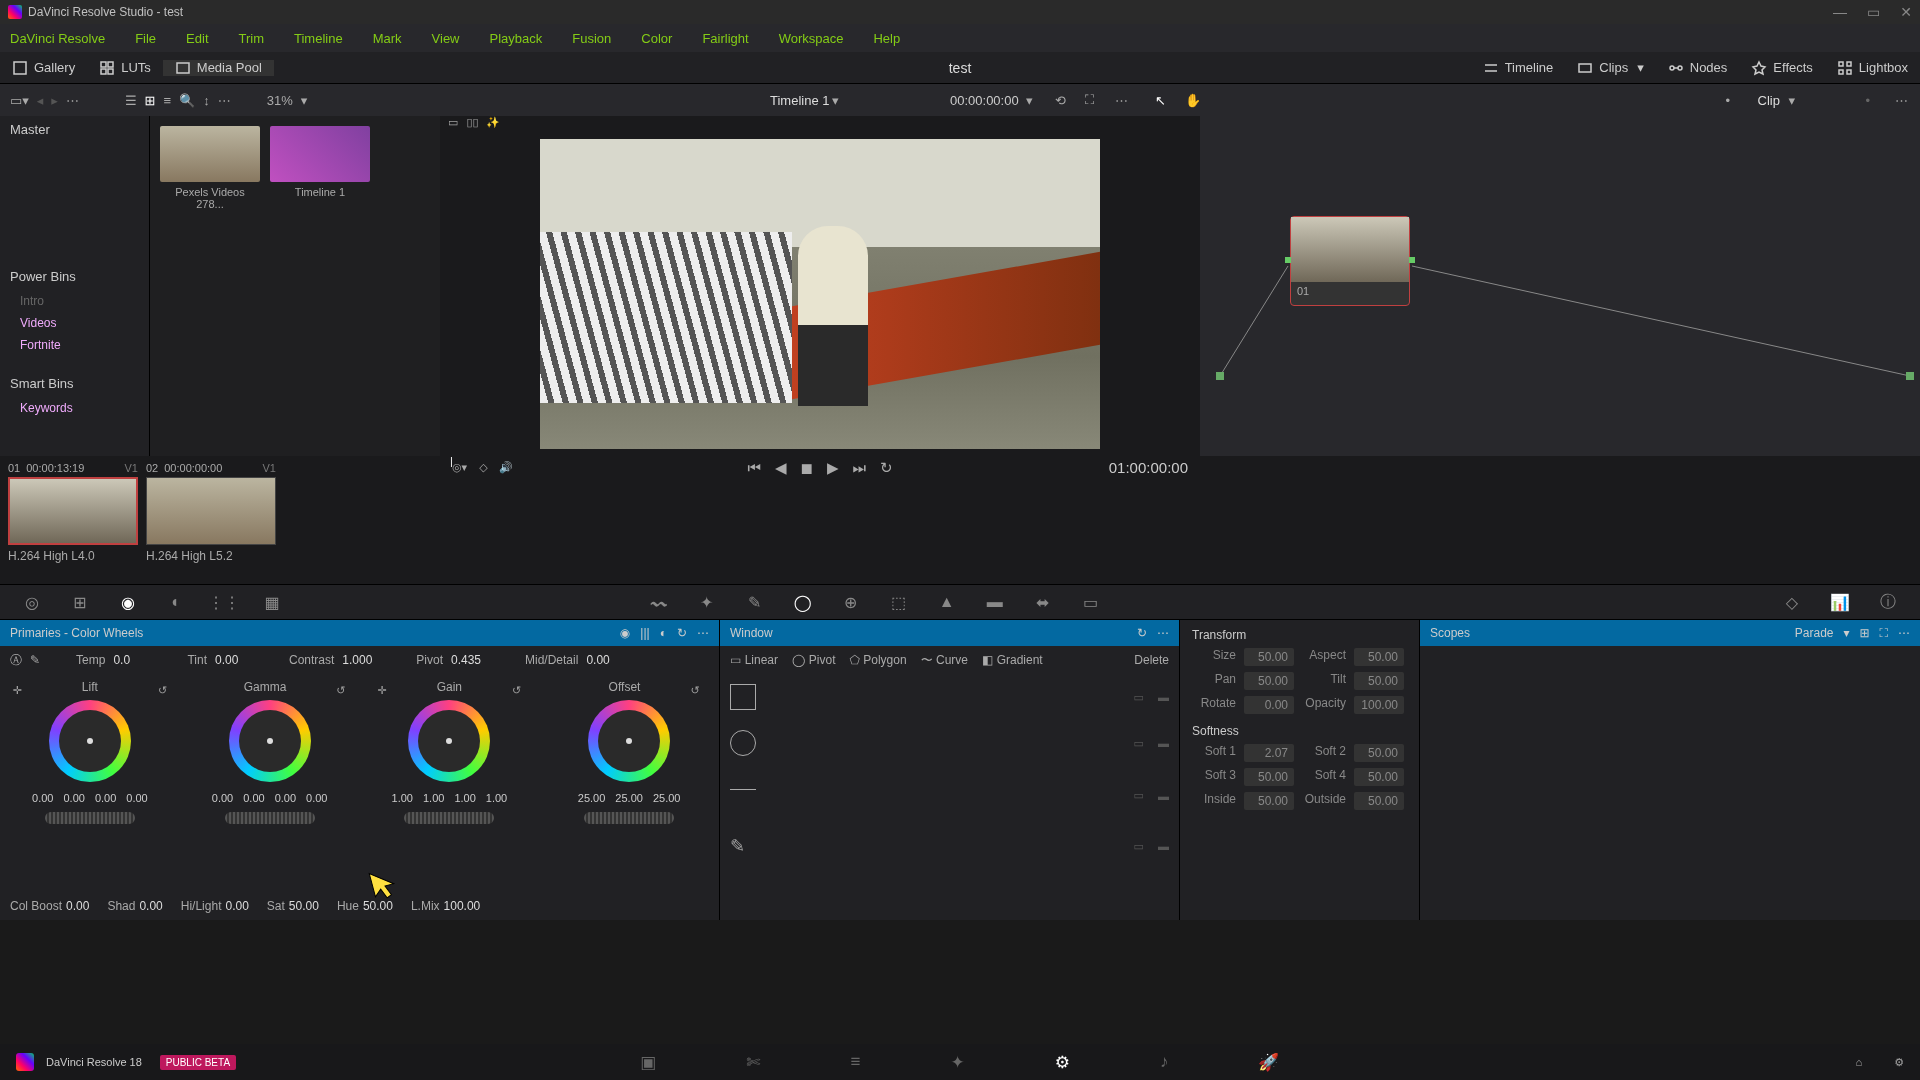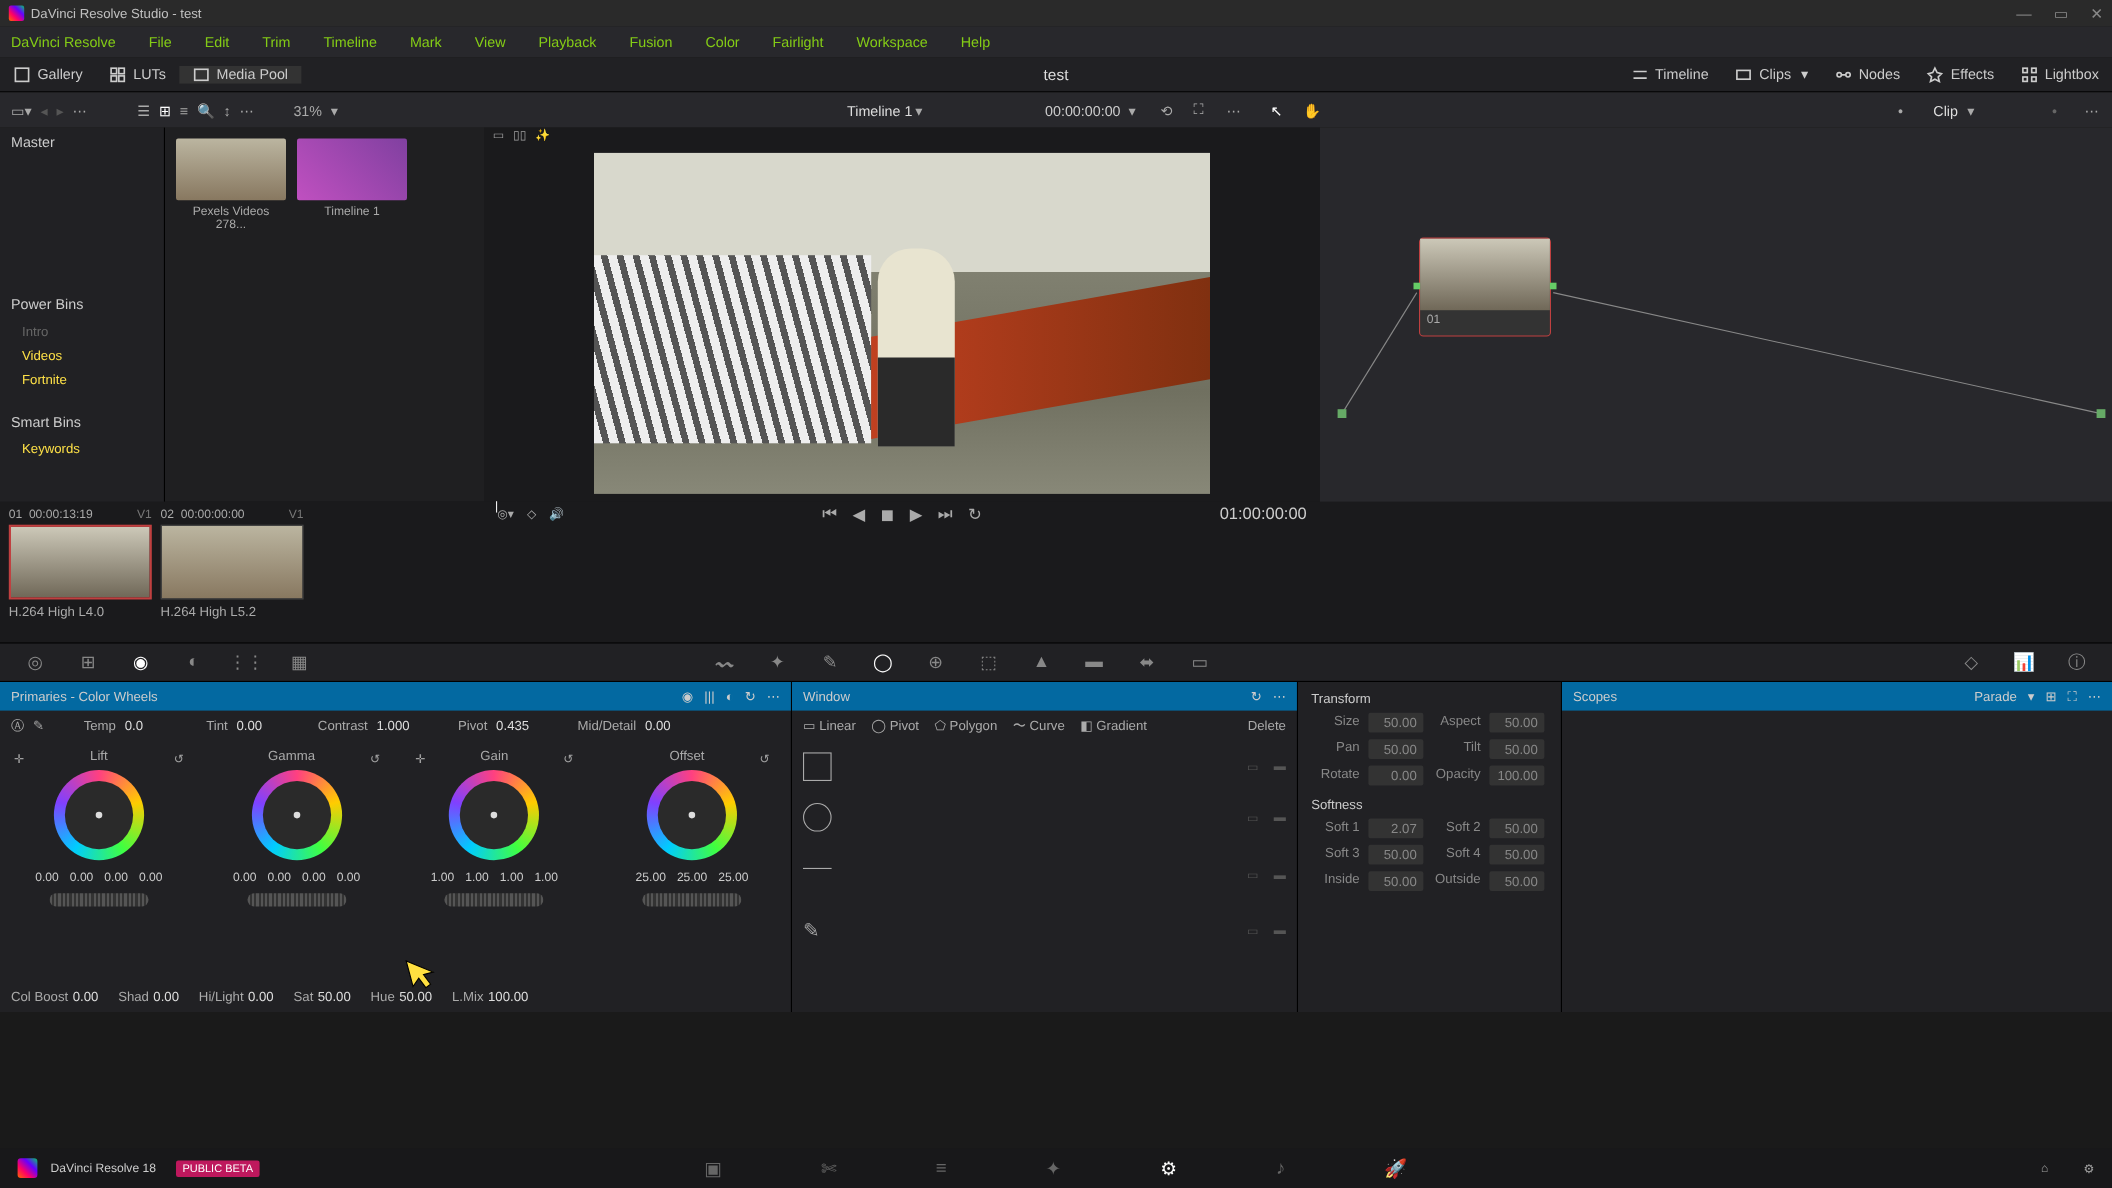--- a/index.html
+++ b/index.html
@@ -16,7 +16,7 @@
 .main-row { display:flex; height:340px; background:#1f1f21; }
 .left-panel { width:150px; background:#212124; border-right:1px solid #000; }
 .left-panel .hdr { padding:6px 10px; color:#ccc; font-size:13px; }
-.left-panel .item { padding:4px 20px; color:#fde047; font-size:12px; }
+.left-panel .item { padding:4px 20px; color:#f0abfc; font-size:12px; }
 .thumb-area { width:290px; padding:10px; display:flex; flex-wrap:wrap; gap:10px; align-content:flex-start; }
 .thumb { width:100px; text-align:center; }
 .thumb .img { width:100px; height:56px; background:#555; border-radius:2px; margin-bottom:4px; }

